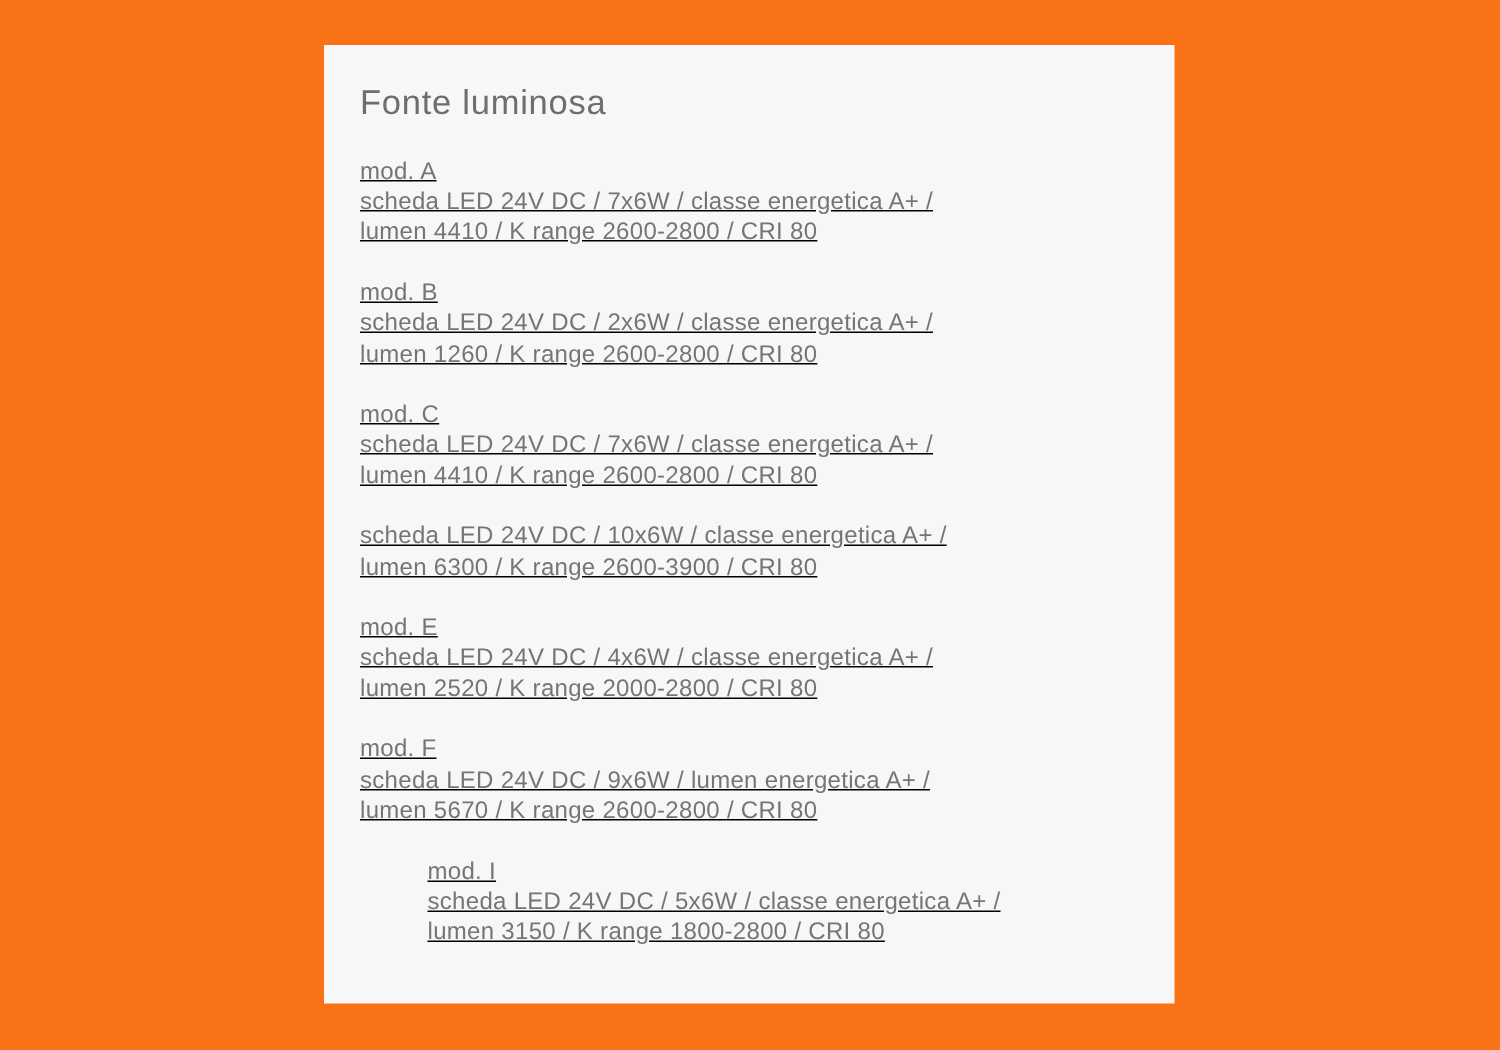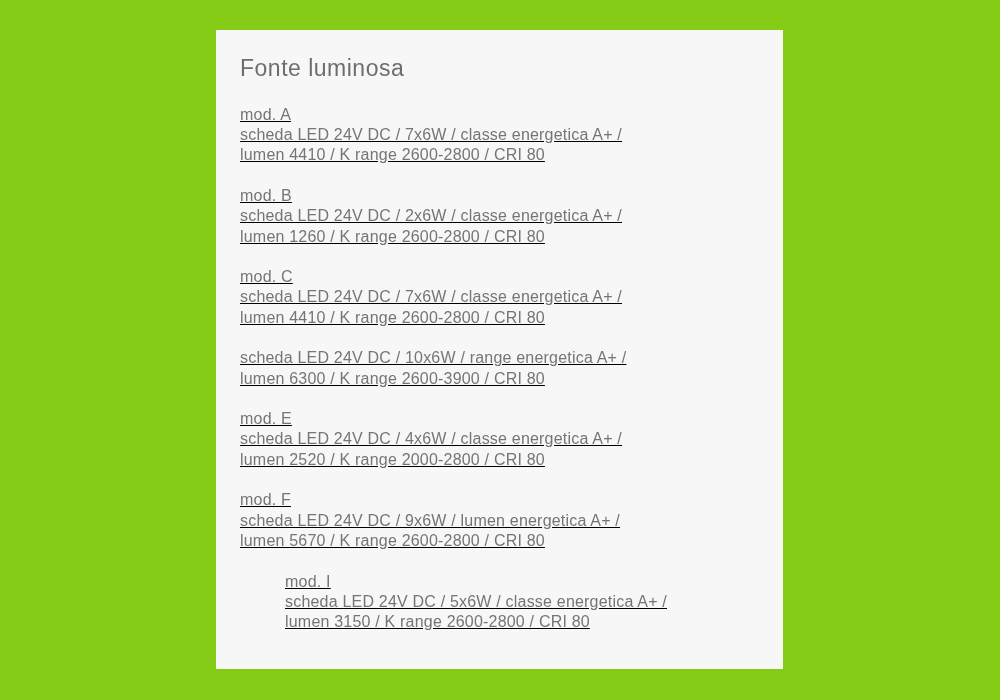--- a/index.html
+++ b/index.html
@@ -14,7 +14,7 @@
     position: relative;
     width: 1000px;
     height: 700px;
-    background: #84cc16;
+    background: #f97316;
   }
   .panel {
     position: absolute;

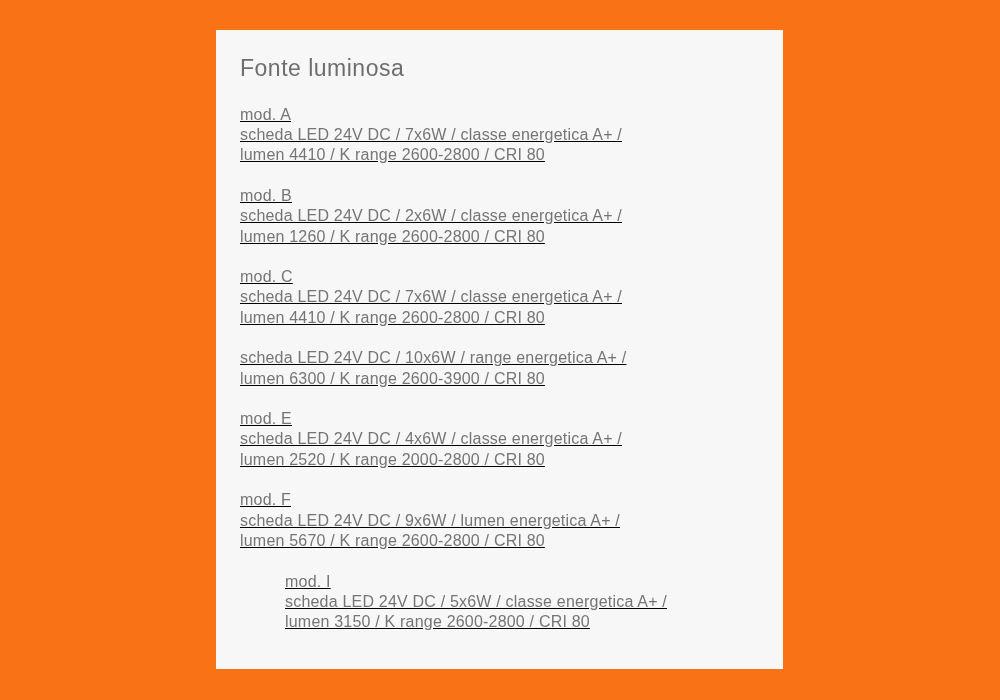--- a/index.html
+++ b/index.html
@@ -76,7 +76,7 @@
     </div>
 
     <div class="model-block">
-      <div class="model-spec-line">scheda LED 24V DC / 10x6W / range energetica A+ /</div>
+      <div class="model-spec-line">scheda LED 24V DC / 10x6W / classe energetica A+ /</div>
       <div class="model-spec-line">lumen 6300 / K range 2600-3900 / CRI 80</div>
     </div>
 

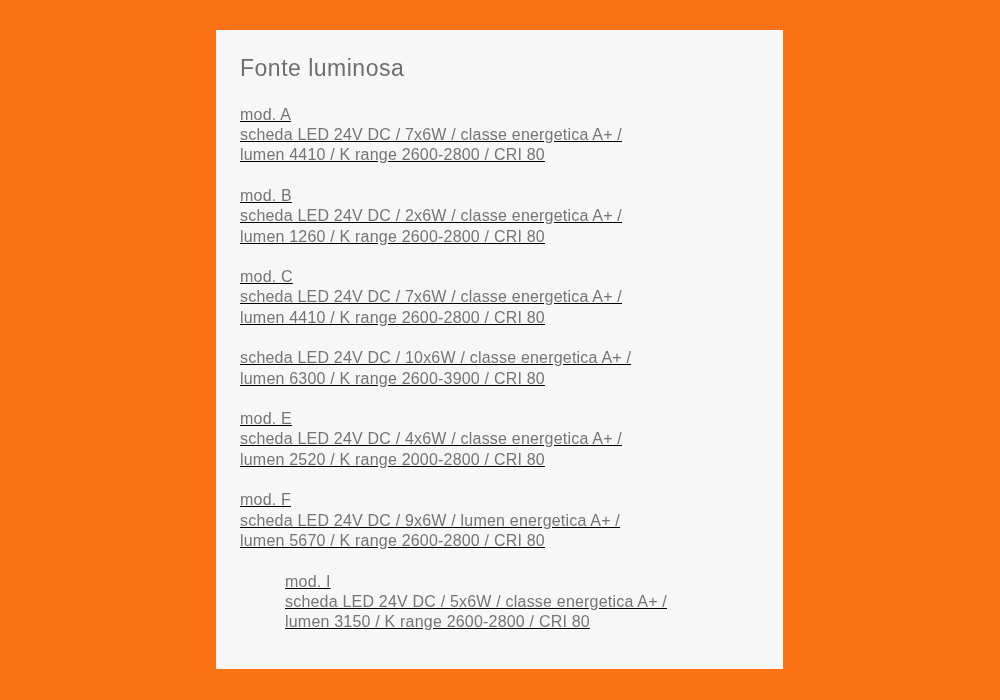--- a/index.html
+++ b/index.html
@@ -95,7 +95,7 @@
     <div class="model-block">
       <div class="model-name">mod. I</div>
       <div class="model-spec-line">scheda LED 24V DC / 5x6W / classe energetica A+ /</div>
-      <div class="model-spec-line">lumen 3150 / K range 2600-2800 / CRI 80</div>
+      <div class="model-spec-line">lumen 3150 / K range 1800-2800 / CRI 80</div>
     </div>
   </div>
 </div>

